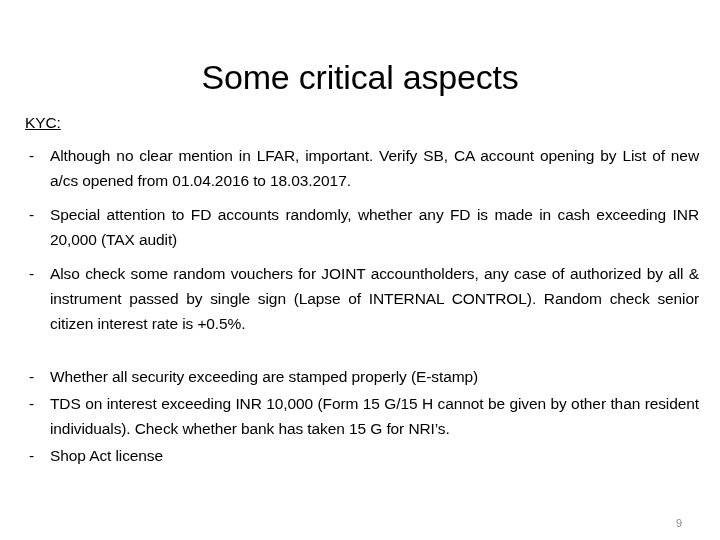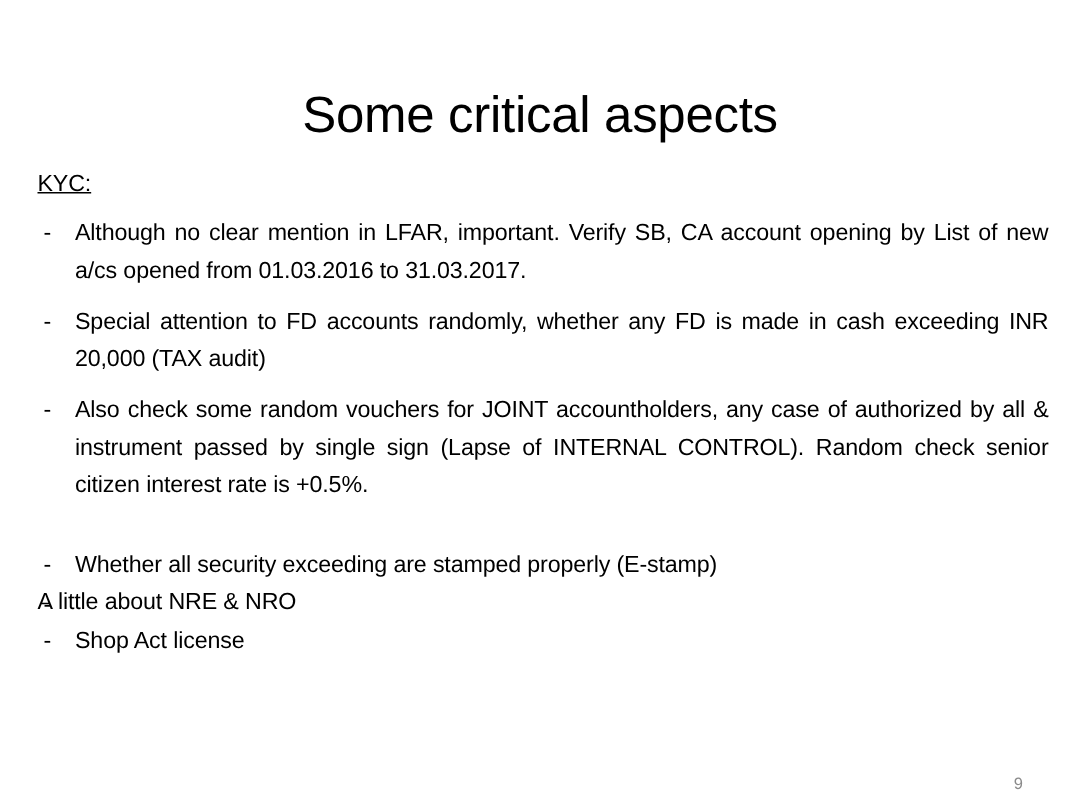--- a/index.html
+++ b/index.html
@@ -109,7 +109,7 @@
 
     <div class="bullet justify">
       <span class="dash">-</span>
-      <span>Although no clear mention in LFAR, important. Verify SB, CA account opening by List of new a/cs opened from 01.03.2016 to 31.03.2017.</span>
+      <span>Although no clear mention in LFAR, important. Verify SB, CA account opening by List of new a/cs opened from 01.04.2016 to 18.03.2017.</span>
     </div>
 
     <div class="gap-sm"></div>

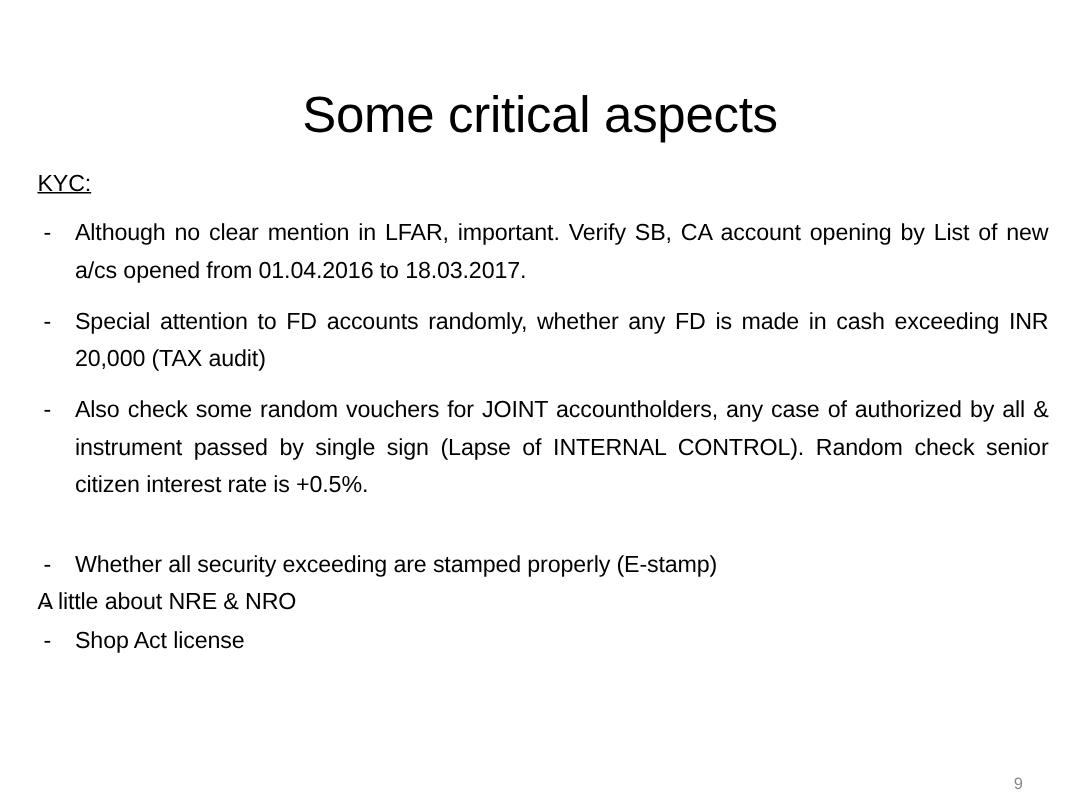--- a/index.html
+++ b/index.html
@@ -136,6 +136,7 @@
 
     <div class="bullet justify">
       <span class="dash">-</span>
+      <span>TDS on interest exceeding INR 10,000 (Form 15 G/15 H cannot be given by other than resident individuals). Check whether bank has taken 15 G for NRI’s.</span>
     </div>
 
     <div class="section-head">A little about NRE &amp; NRO</div>

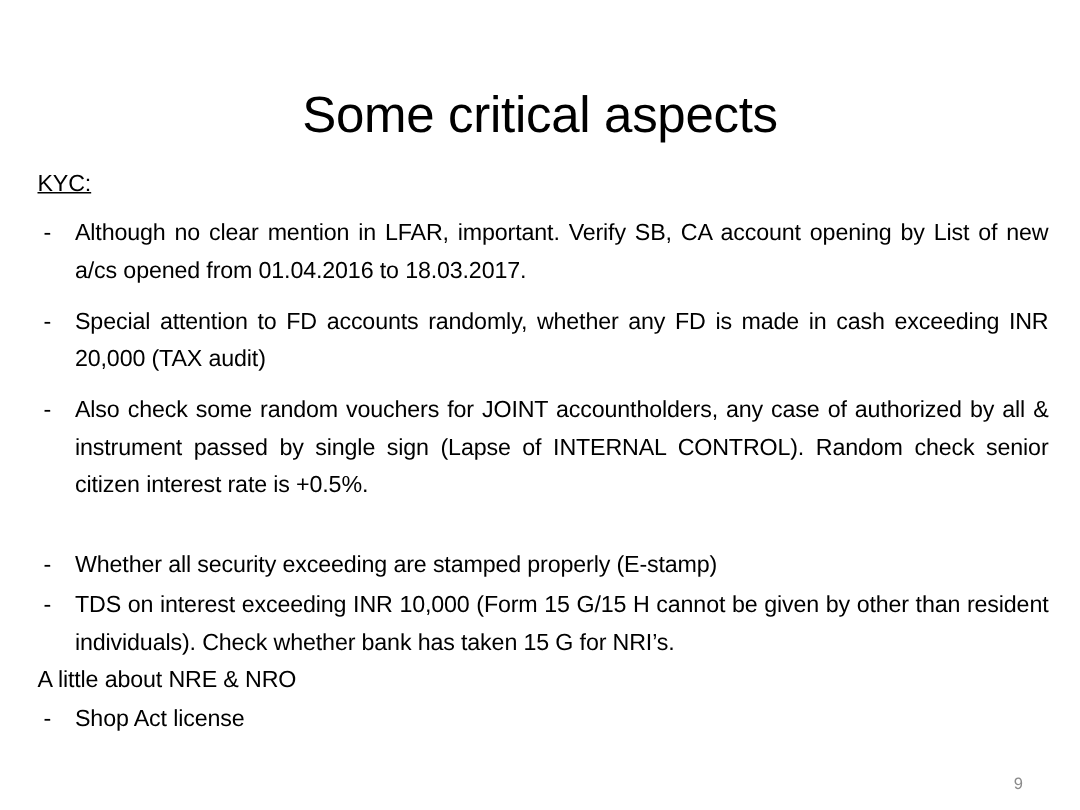--- a/index.html
+++ b/index.html
@@ -139,7 +139,6 @@
       <span>TDS on interest exceeding INR 10,000 (Form 15 G/15 H cannot be given by other than resident individuals). Check whether bank has taken 15 G for NRI’s.</span>
     </div>
 
-    <div class="section-head">A little about NRE &amp; NRO</div>
 
     <div class="bullet">
       <span class="dash">-</span>

